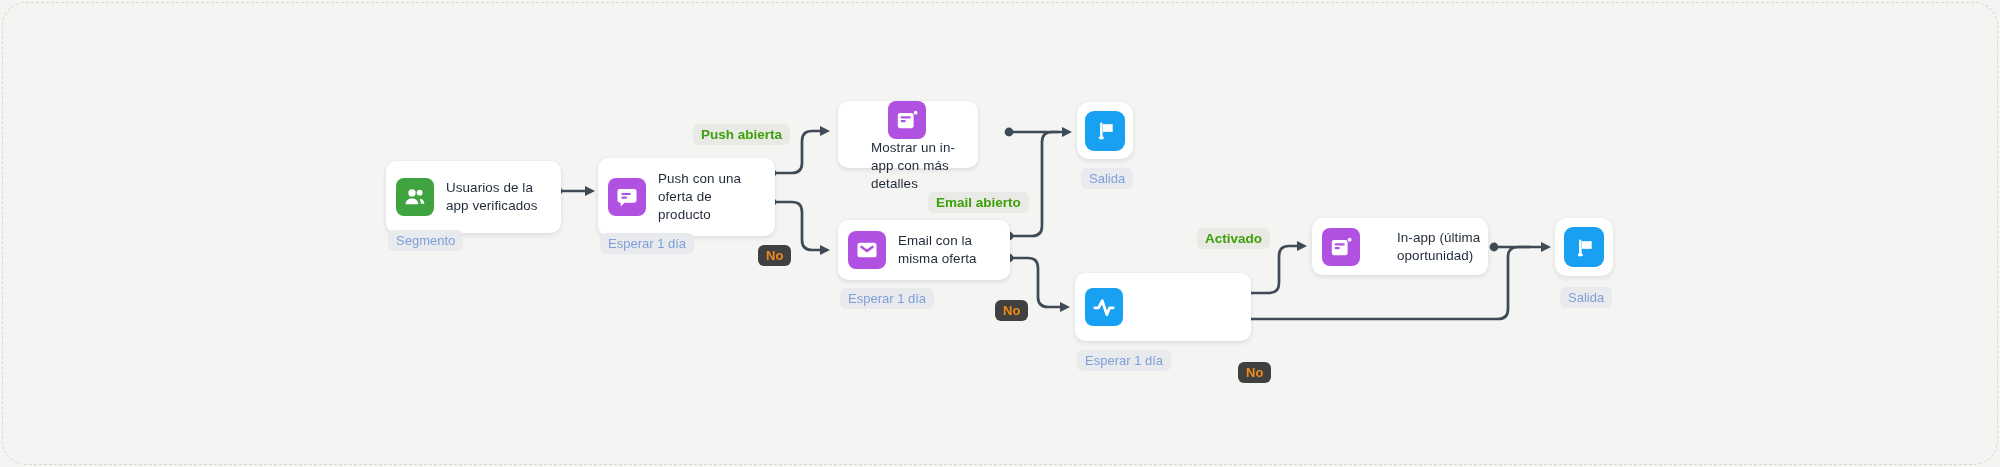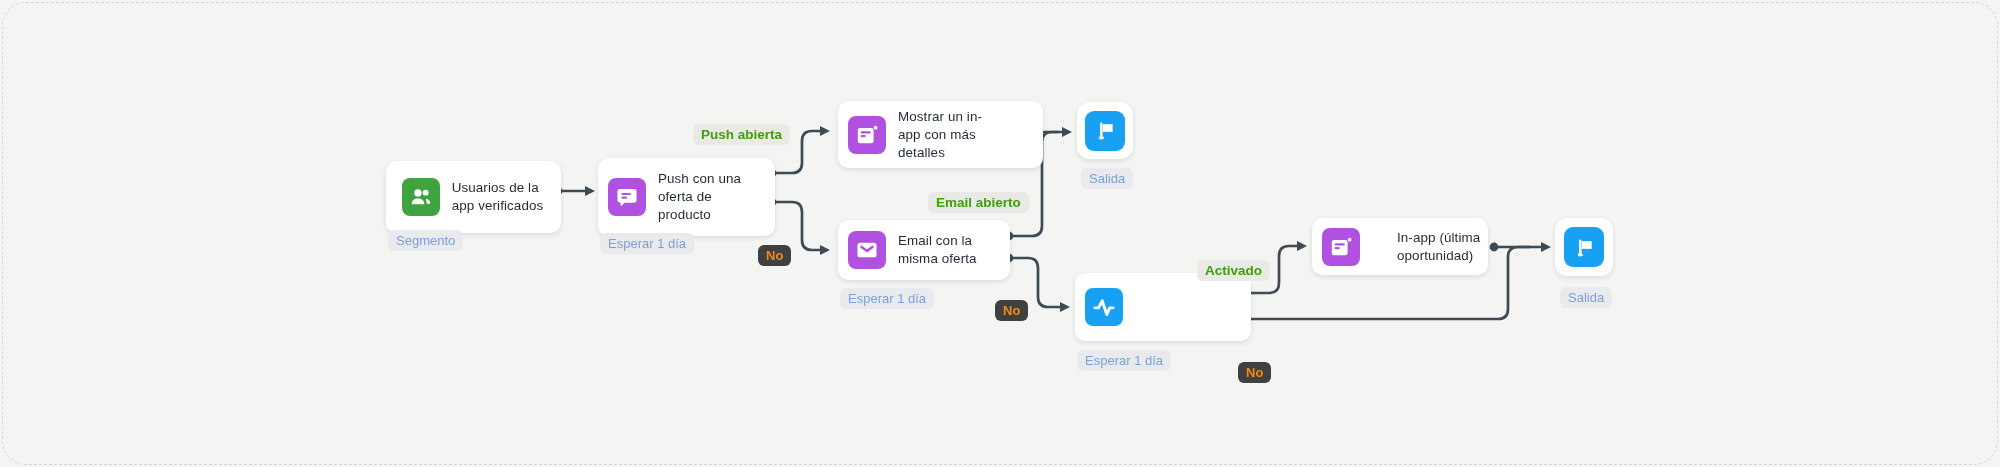--- a/index.html
+++ b/index.html
@@ -111,7 +111,7 @@
   <span class="chip no" style="left:758px;top:233px;">No</span>
   <span class="chip yes" style="left:693px;top:124px;">Push abierta</span>
 
-  <div class="node" style="left:838px;top:101px;width:205px;height:67px;">
+  <div class="node" style="left:838px;top:101px;width:140px;height:67px;flex-direction:column;">
     <div class="nicon purple">
       <svg width="26" height="26" viewBox="0 0 24 24">
         <rect x="3.5" y="5.6" width="14.6" height="14" rx="2" fill="#fff"></rect>

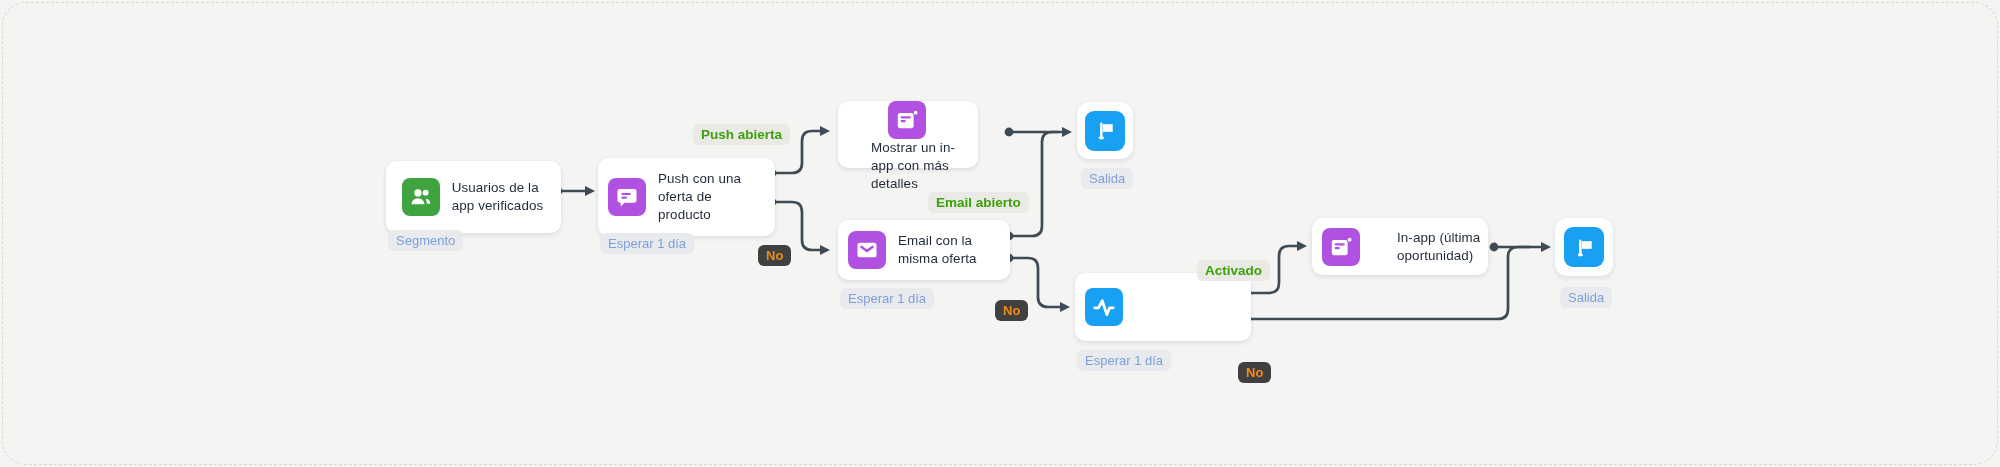--- a/index.html
+++ b/index.html
@@ -80,7 +80,7 @@
     <polygon class="arrow" points="1551,247 1541,242 1541,252"></polygon>
   </svg>
 
-  <div class="node" style="left:386px;top:161px;width:175px;height:72px;justify-content:center;">
+  <div class="node" style="left:386px;top:161px;width:175px;height:72px;">
     <div class="nicon green">
       <svg width="26" height="26" viewBox="0 0 24 24" fill="#fff">
         <circle cx="9.2" cy="8.2" r="3.4"></circle>

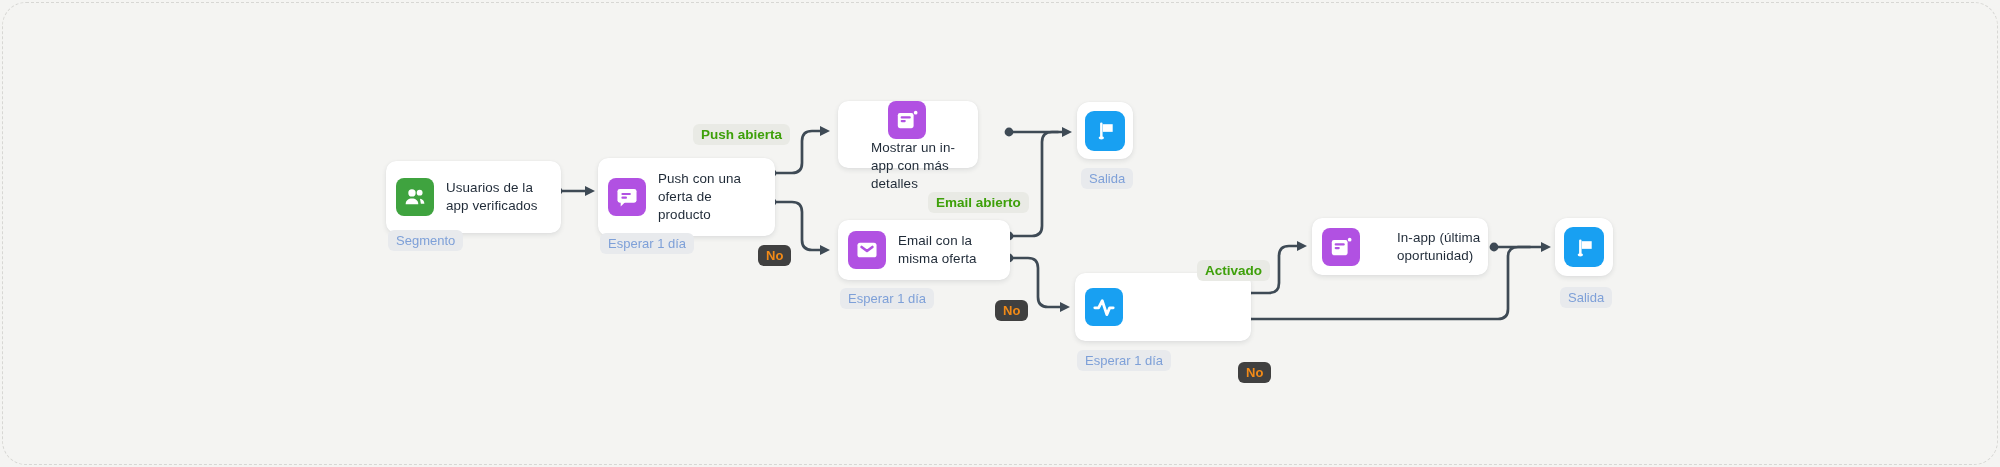--- a/index.html
+++ b/index.html
@@ -159,7 +159,7 @@
   </div>
   <span class="chip wait" style="left:1077px;top:350px;">Esperar 1 día</span>
   <span class="chip no" style="left:1238px;top:350px;">No</span>
-  <span class="chip yes" style="left:1197px;top:260px;">Activado</span>
+  <span class="chip yes" style="left:1197px;top:228px;">Activado</span>
 
   <div class="node" style="left:1312px;top:218px;width:176px;height:57px;gap:25px;">
     <div class="nicon purple">

